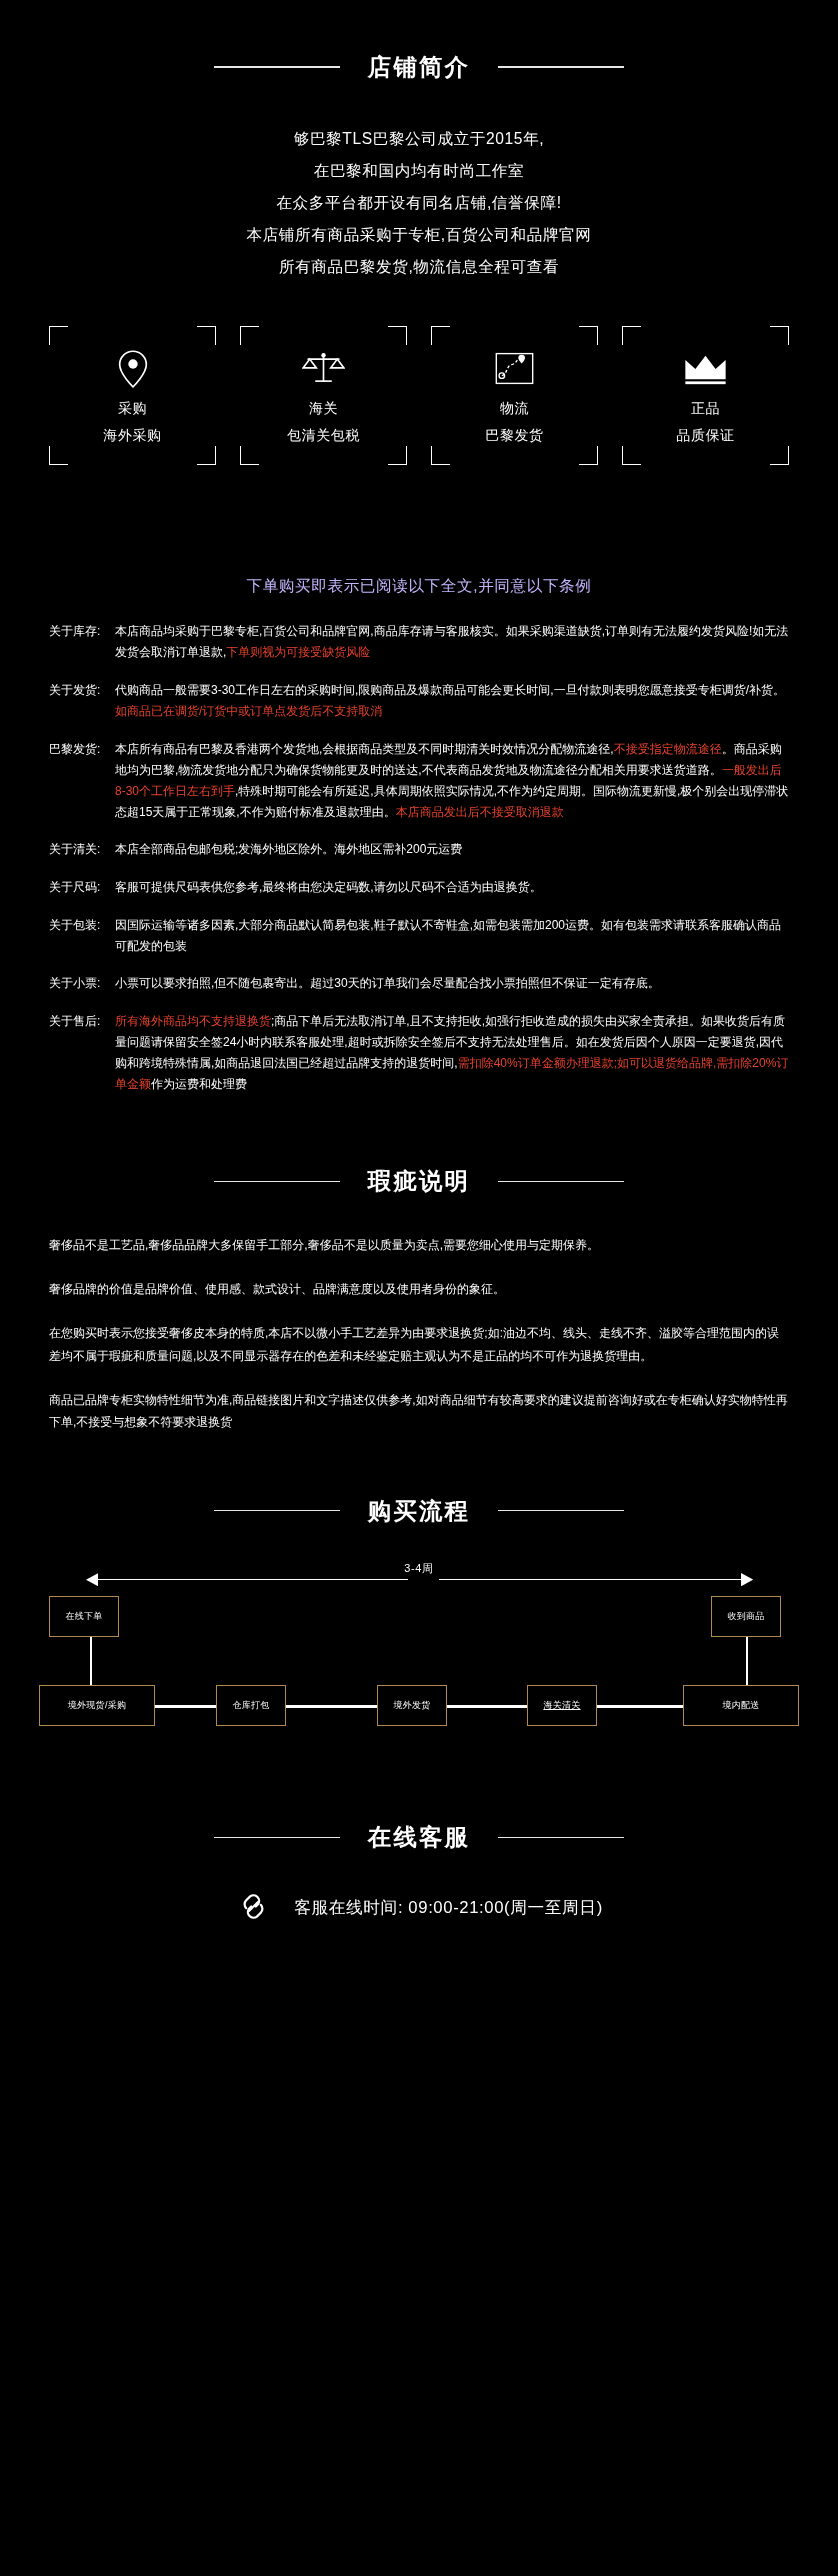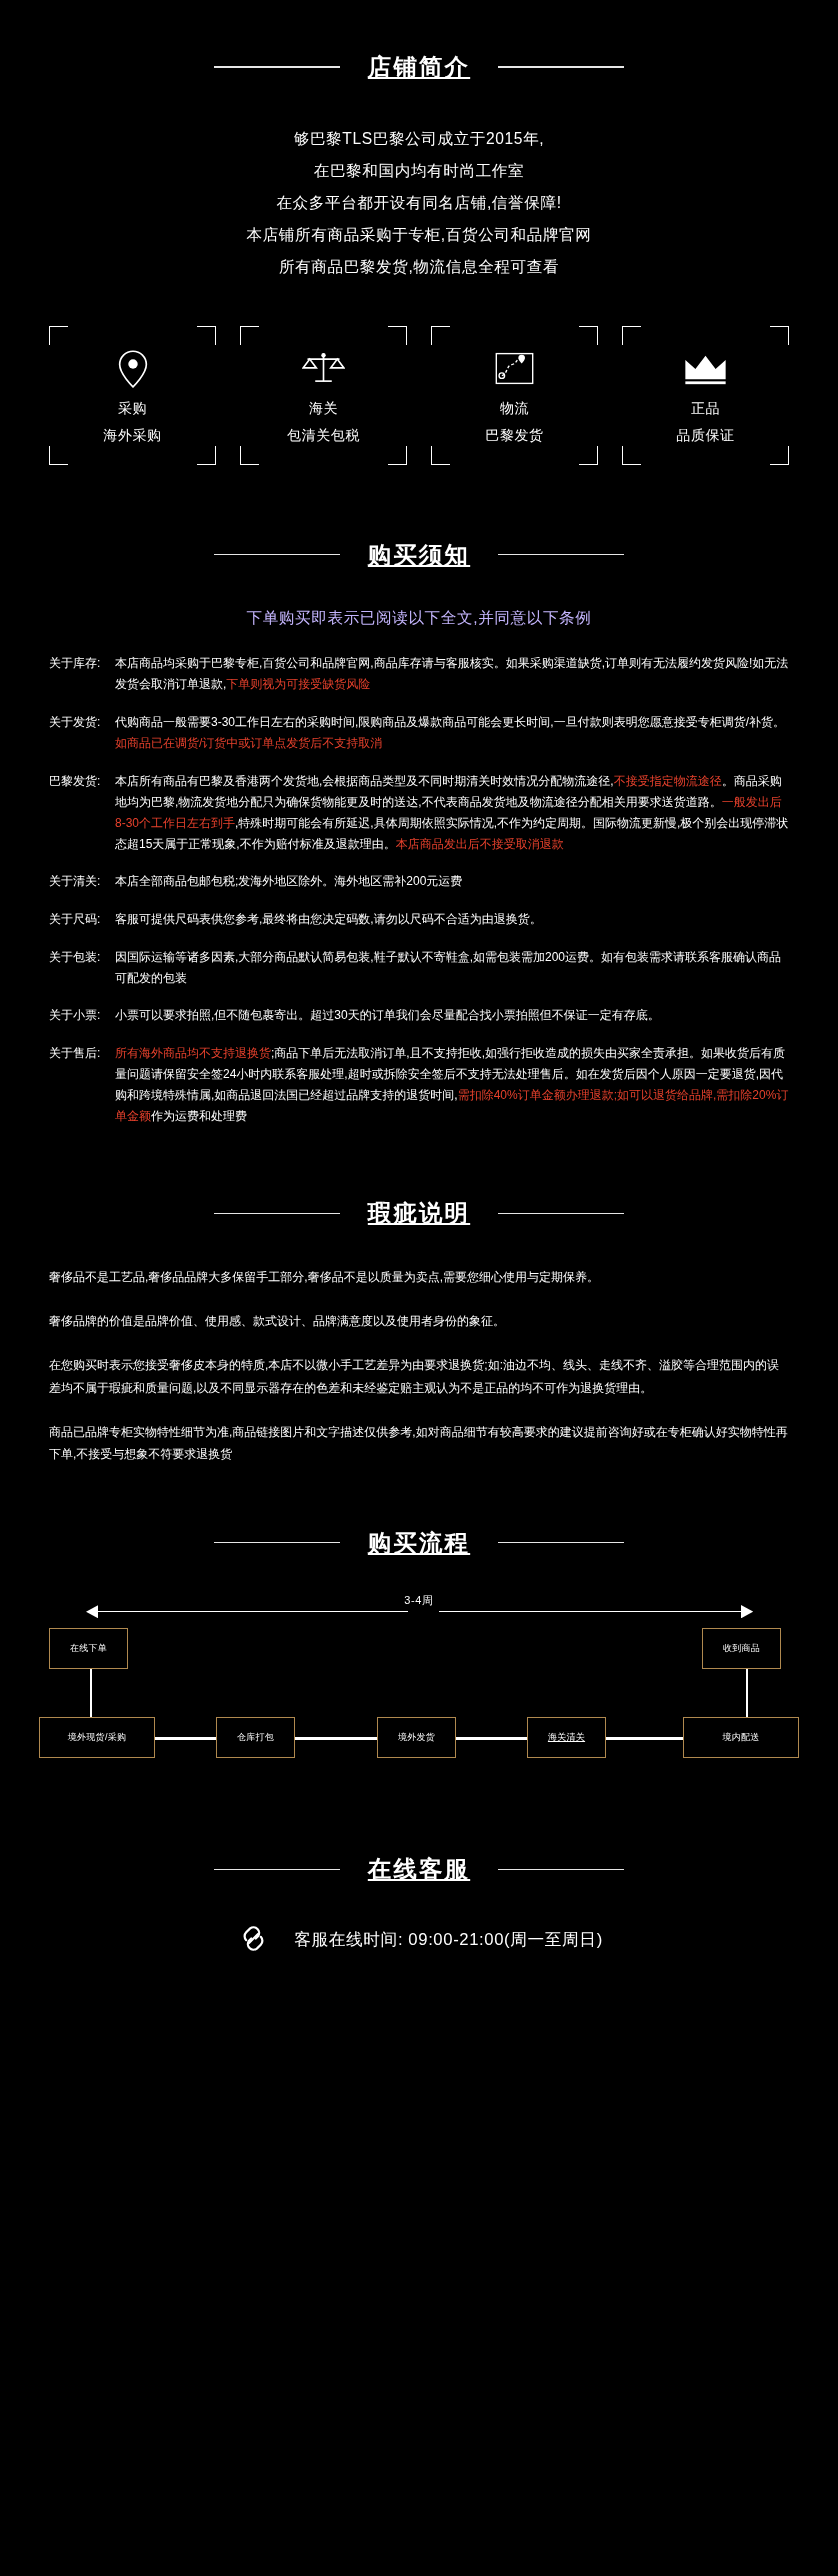--- a/index.html
+++ b/index.html
@@ -23,7 +23,6 @@
     justify-content: center;
     gap: 28px;
     padding: 0;
-    text-decoration: underline;
   }
   .sec-head .rule {
     width: 126px; height: 1.1px; background: #ffffff; opacity: .9;

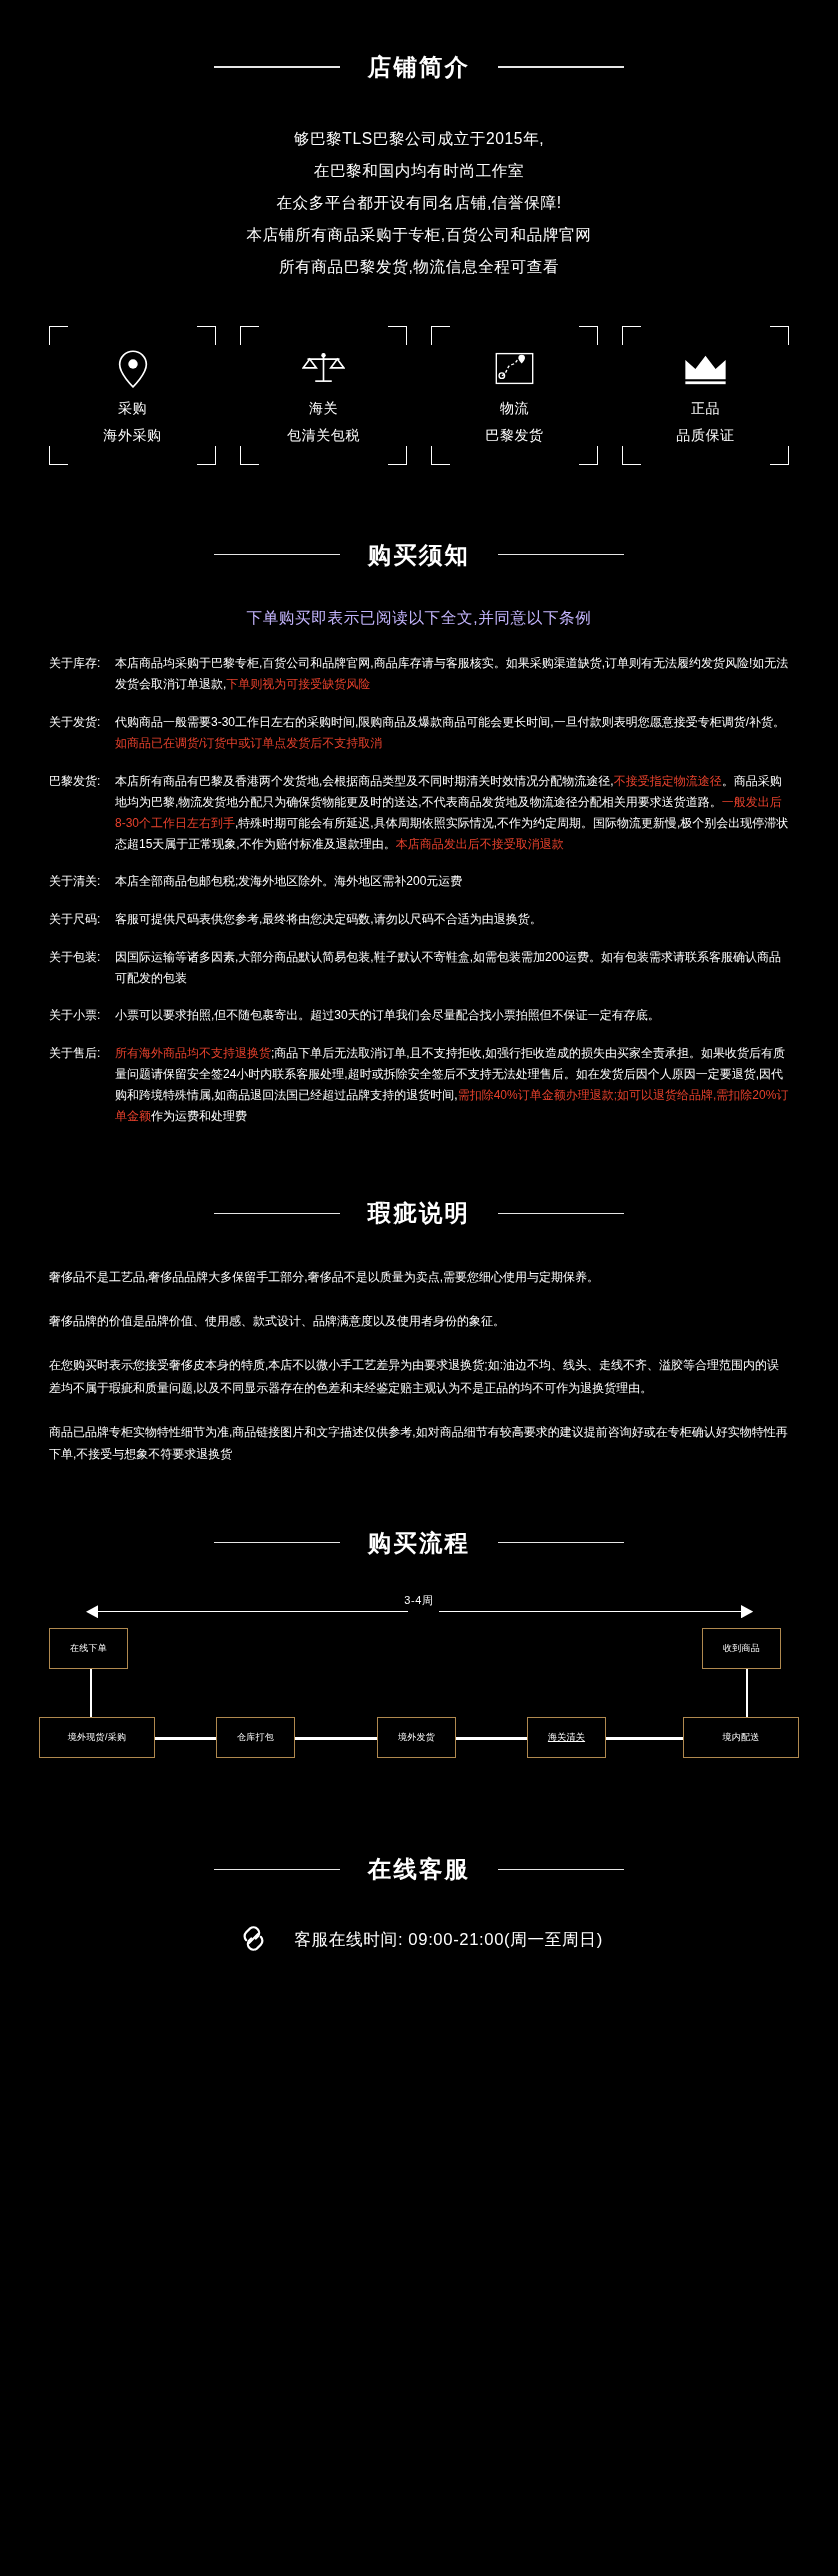--- a/index.html
+++ b/index.html
@@ -223,11 +223,6 @@
   </section>
 
   <section class="s-notes">
-    <div class="sec-head">
-      <span class="rule"></span>
-      <span class="title">购买须知</span>
-      <span class="rule"></span>
-    </div>
 
     <div class="notes-warn">下单购买即表示已阅读以下全文,并同意以下条例</div>
 

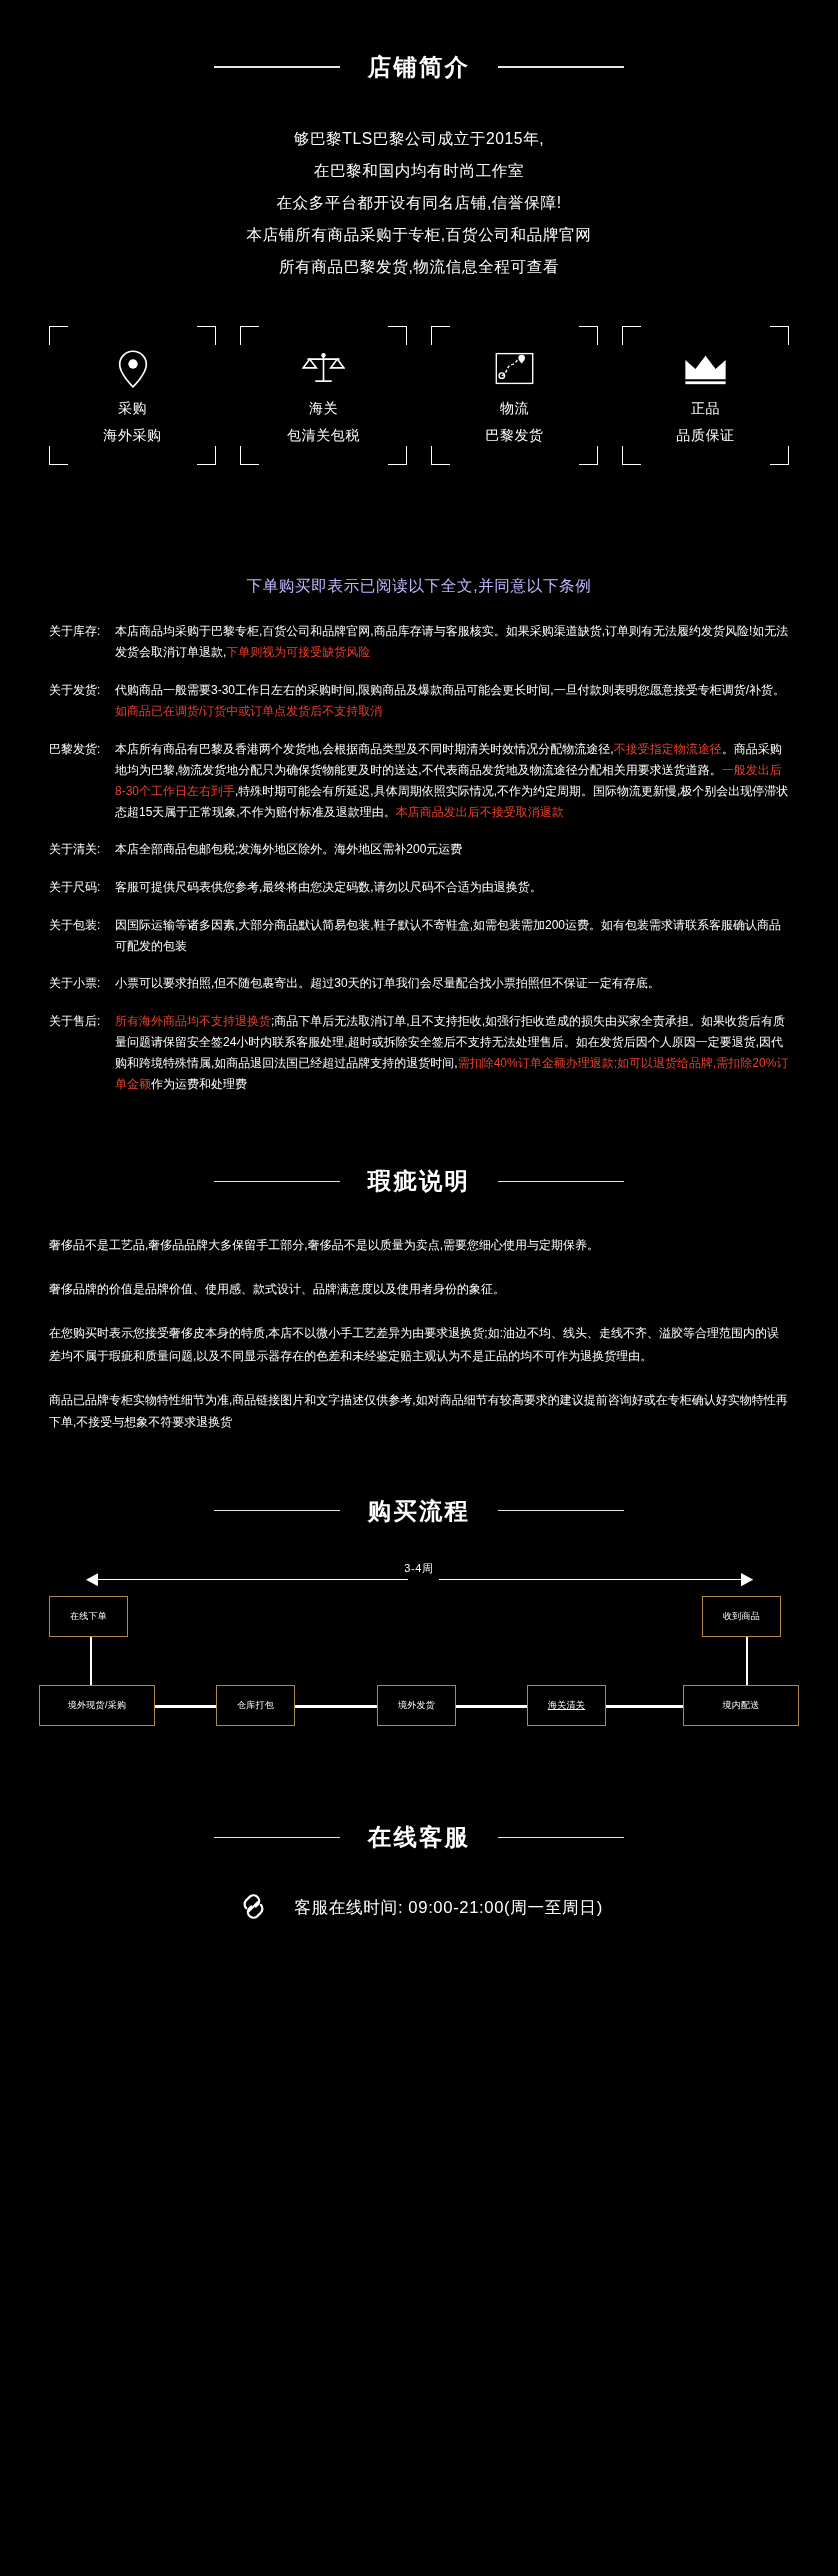--- a/index.html
+++ b/index.html
@@ -103,7 +103,7 @@
 
   .fbox {
     position: absolute;
-    width: 79px; height: 41px;
+    width: 70px; height: 41px;
     border: 1.7px solid #b0894f;
     background: #000;
     display: flex; align-items: center; justify-content: center;

